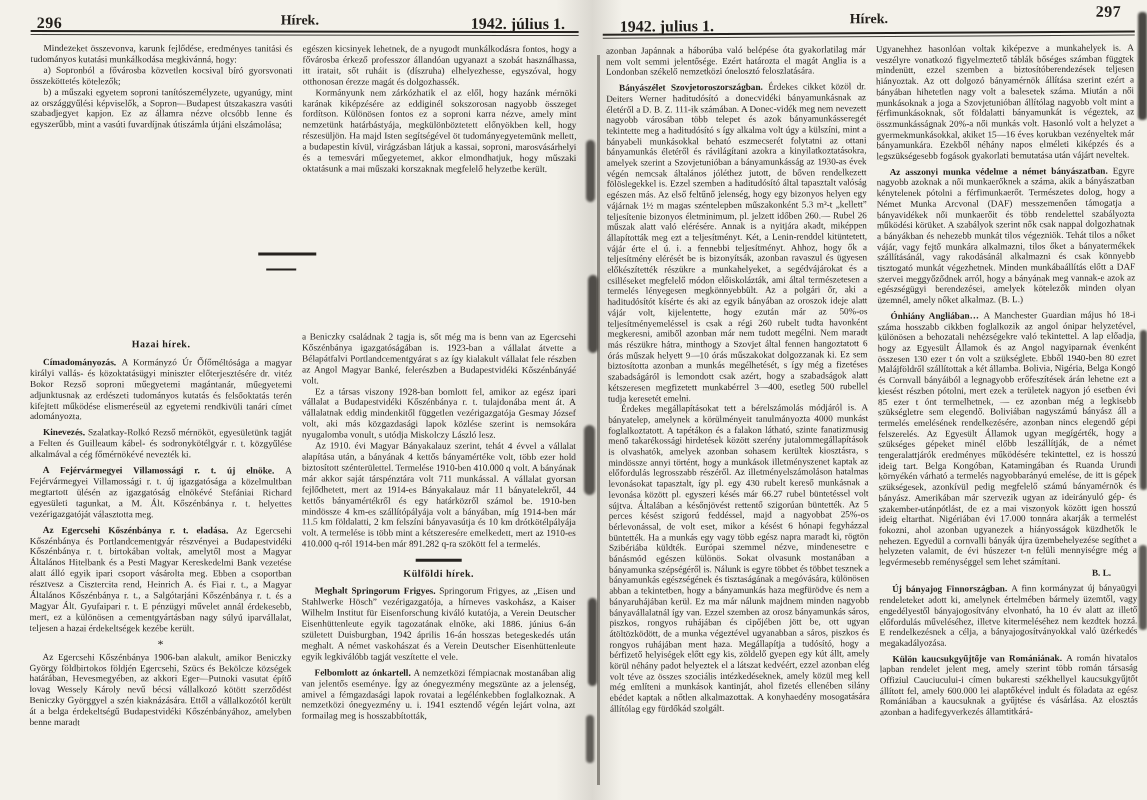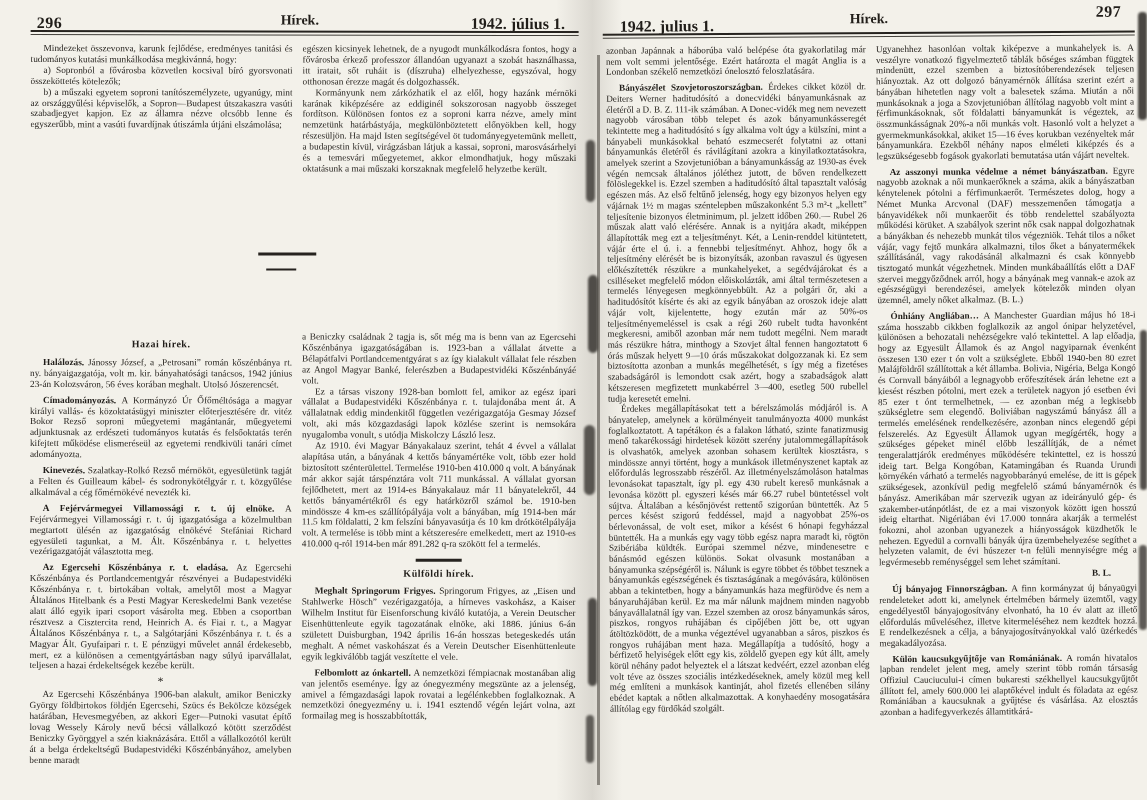--- a/index.html
+++ b/index.html
@@ -69,7 +69,6 @@
 
     <div class="text-col" style="left:30px;top:338px;width:262px;height:456px;">
         <h3 class="section-heading">Hazai hírek.</h3>
-        <p class="para item"><strong class="lead">Halálozás. </strong>Jánossy József, a „Petrosani” román kőszénbánya rt. ny. bányaigazgatója, volt m. kir. bányahatósági tanácsos, 1942 június 23-án Kolozsváron, 56 éves korában meghalt. Utolsó Jószerencsét.</p>
         <p class="para item"><strong class="lead">Címadományozás. </strong>A Kormányzó Úr Őfőméltósága a magyar királyi vallás- és közoktatásügyi miniszter előterjesztésére dr. vitéz Bokor Rezső soproni műegyetemi magántanár, műegyetemi adjunktusnak az erdészeti tudományos kutatás és felsőoktatás terén kifejtett működése elismeréseül az egyetemi rendkivüli tanári címet adományozta.</p>
         <p class="para item"><strong class="lead">Kinevezés. </strong>Szalatkay-Rolkó Rezső mérnököt, egyesületünk tagját a Felten és Guilleaum kábel- és sodronykötélgyár r. t. közgyűlése alkalmával a cég főmérnökévé nevezték ki.</p>
         <p class="para item"><strong class="lead">A Fejérvármegyei Villamossági r. t. új elnöke. </strong>A Fejérvármegyei Villamossági r. t. új igazgatósága a közelmultban megtartott ülésén az igazgatóság elnökévé Stefániai Richard egyesületi tagunkat, a M. Ált. Kőszénbánya r. t. helyettes vezérigazgatóját választotta meg.</p>

